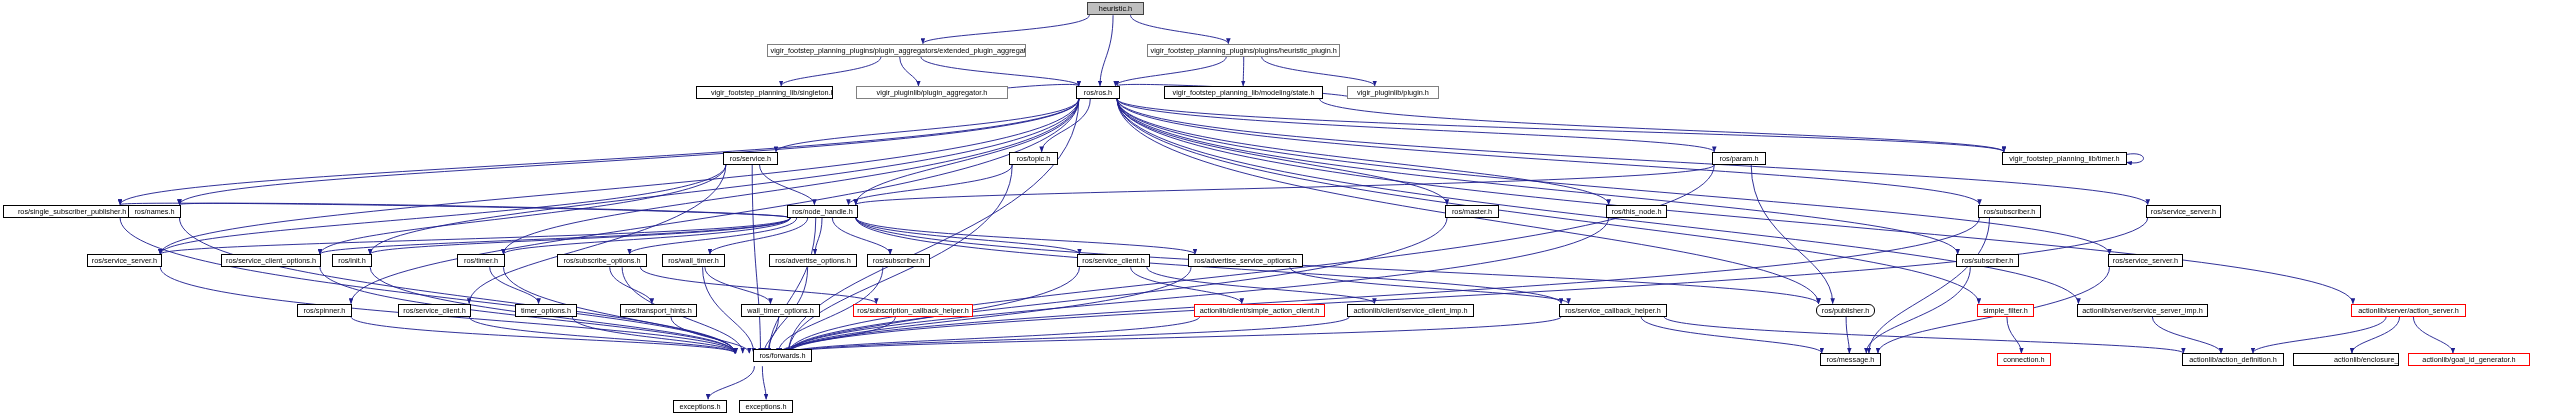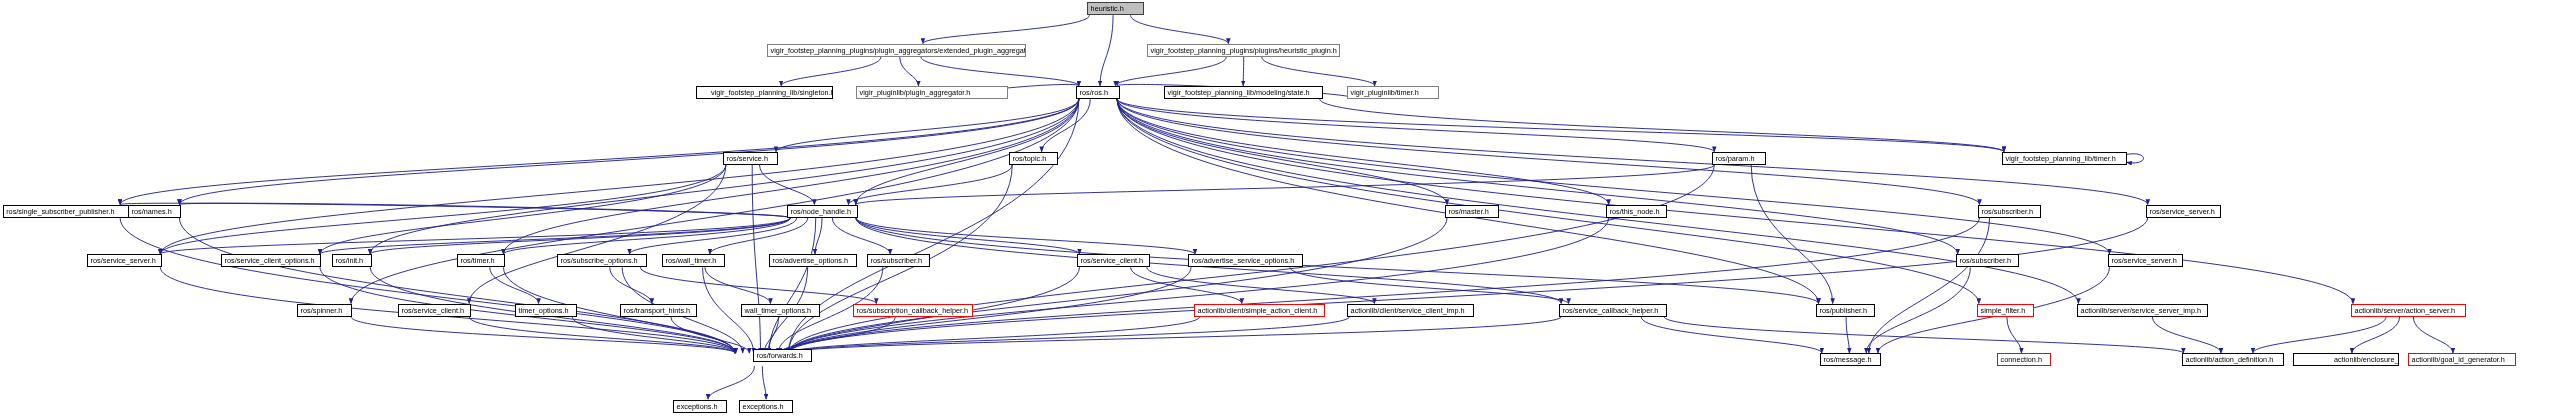--- a/index.html
+++ b/index.html
@@ -32,6 +32,7 @@
     background: #ffffff;
     color: #000000;
     font-size: 7.3px;
+    text-align: center;
     white-space: nowrap;
     padding: 0 2.6px;
     overflow: hidden;

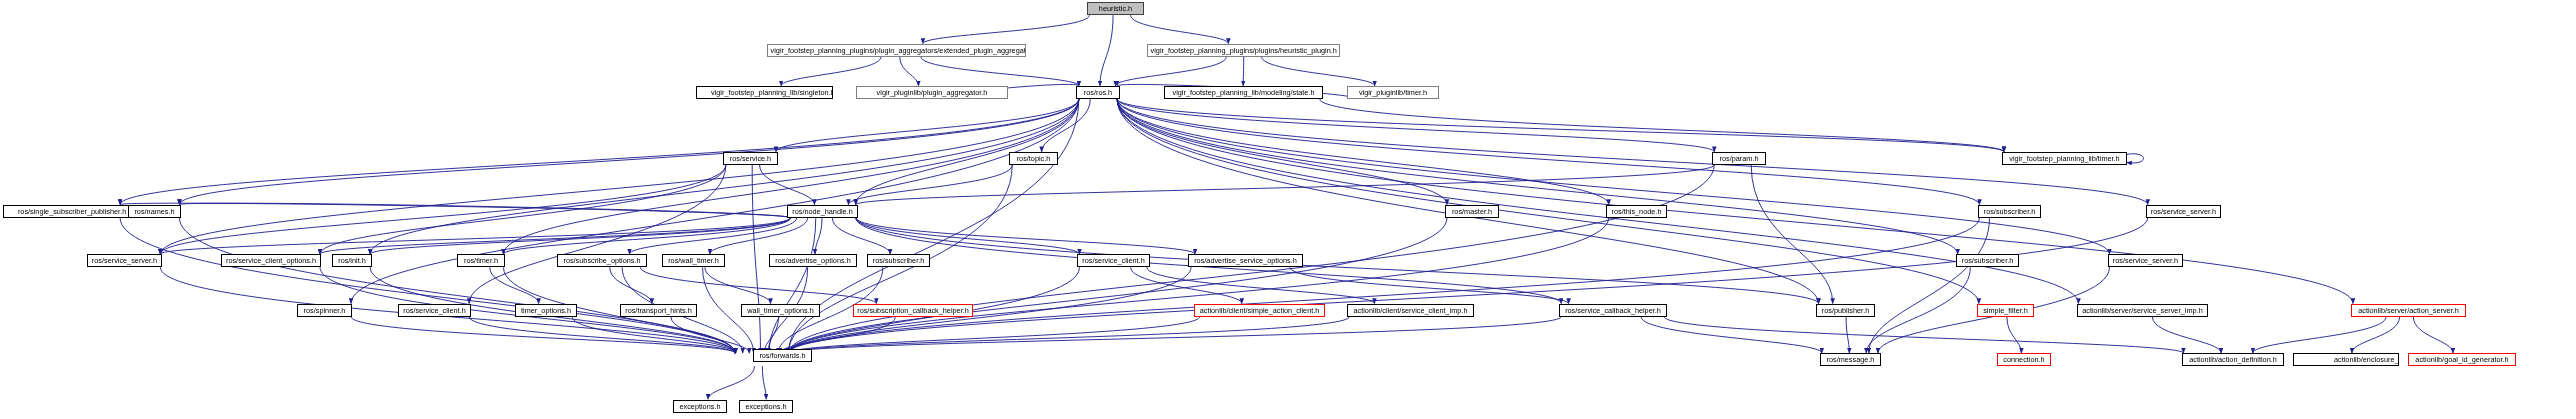--- a/index.html
+++ b/index.html
@@ -175,7 +175,7 @@
       <div class="gnode grey-border" style="left: 856px; top: 86px; width: 152px;">vigir_pluginlib/plugin_aggregator.h</div>
       <div class="gnode" style="left: 1076px; top: 86px; width: 44px;">ros/ros.h</div>
       <div class="gnode" style="left: 1164px; top: 86px; width: 159px;">vigir_footstep_planning_lib/modeling/state.h</div>
-      <div class="gnode grey-border" style="left: 1347px; top: 86px; width: 92px;">vigir_pluginlib/timer.h</div>
+      <div class="gnode grey-border" style="left: 1347px; top: 86px; width: 92px;">vigir_pluginlib/plugin.h</div>
       <div class="gnode" style="left: 723px; top: 152px; width: 55px;">ros/service.h</div>
       <div class="gnode" style="left: 1009px; top: 152px; width: 49px;">ros/topic.h</div>
       <div class="gnode" style="left: 1712px; top: 152px; width: 54px;">ros/param.h</div>

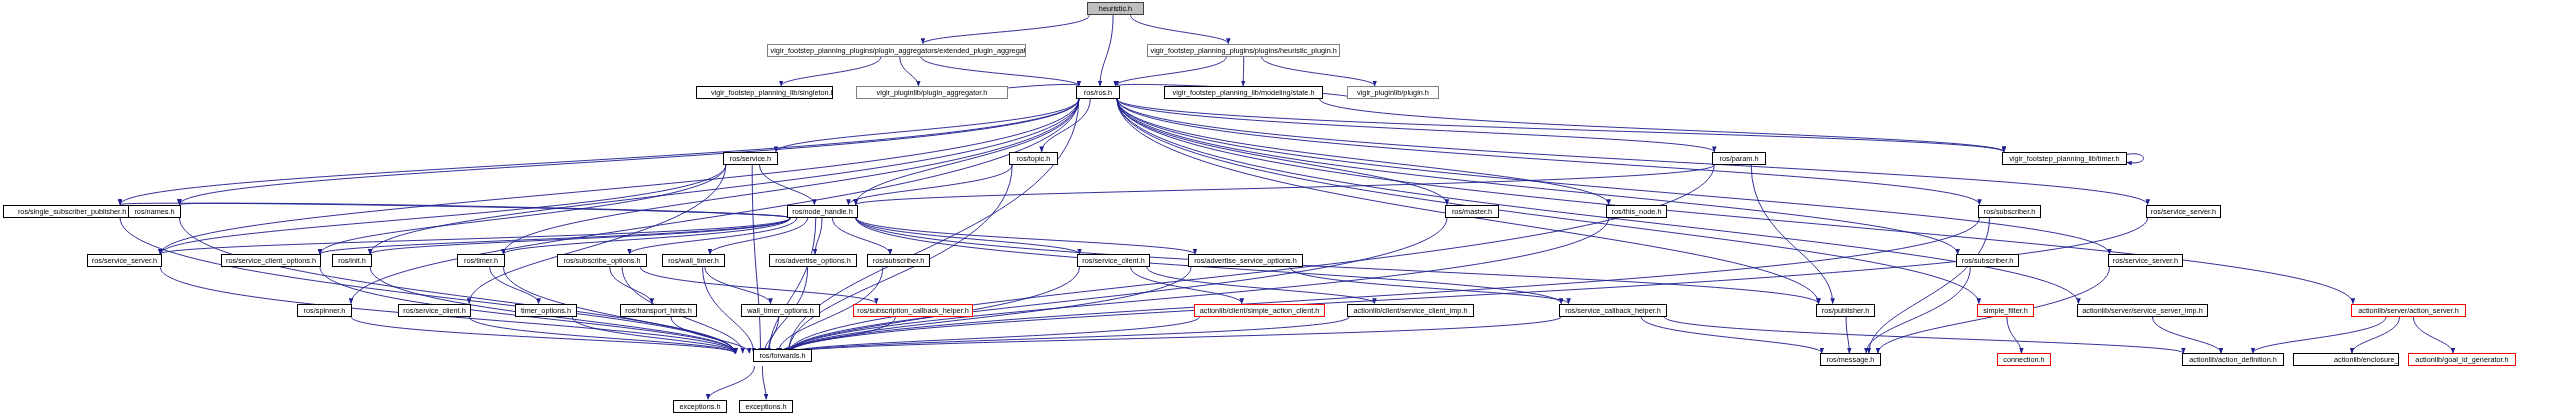--- a/index.html
+++ b/index.html
@@ -208,7 +208,7 @@
       <div class="gnode red" style="left: 1194px; top: 304px; width: 131px;">actionlib/client/simple_action_client.h</div>
       <div class="gnode" style="left: 1347px; top: 304px; width: 127px;">actionlib/client/service_client_imp.h</div>
       <div class="gnode" style="left: 1559px; top: 304px; width: 108px;">ros/service_callback_helper.h</div>
-      <div class="gnode" style="left: 1816px; top: 304px; width: 59px;">ros/publisher.h</div>
+      <div class="gnode" style="left: 1816px; top: 304px; width: 59px; border-radius: 6px;">ros/publisher.h</div>
       <div class="gnode red" style="left: 1977px; top: 304px; width: 57px;">simple_filter.h</div>
       <div class="gnode" style="left: 2077px; top: 304px; width: 131px;">actionlib/server/service_server_imp.h</div>
       <div class="gnode red" style="left: 2351px; top: 304px; width: 115px;">actionlib/server/action_server.h</div>

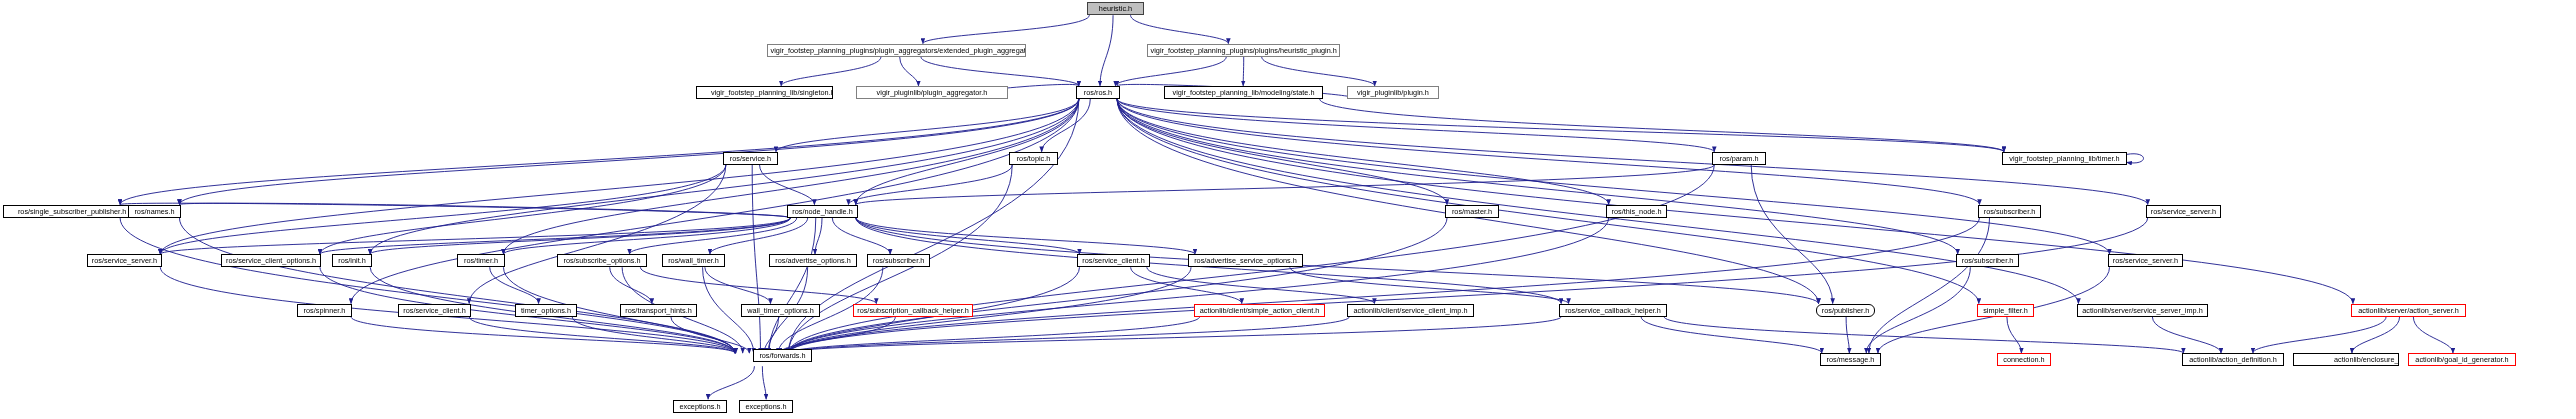--- a/index.html
+++ b/index.html
@@ -217,7 +217,7 @@
       <div class="gnode red" style="left: 1997px; top: 353px; width: 54px;">connection.h</div>
       <div class="gnode" style="left: 2182px; top: 353px; width: 102px;">actionlib/action_definition.h</div>
       <div class="gnode" style="left: 2293px; top: 353px; width: 106px; padding-left: 40px;">actionlib/enclosure_deleter.h</div>
-      <div class="gnode red" style="left: 2408px; top: 353px; width: 108px;">actionlib/goal_id_generator.h</div>
+      <div class="gnode red" style="left: 2408px; top: 353px; width: 122px;">actionlib/goal_id_generator.h</div>
       <div class="gnode" style="left: 673px; top: 400px; width: 54px;">exceptions.h</div>
       <div class="gnode" style="left: 739px; top: 400px; width: 54px;">exceptions.h</div>
     </div>

